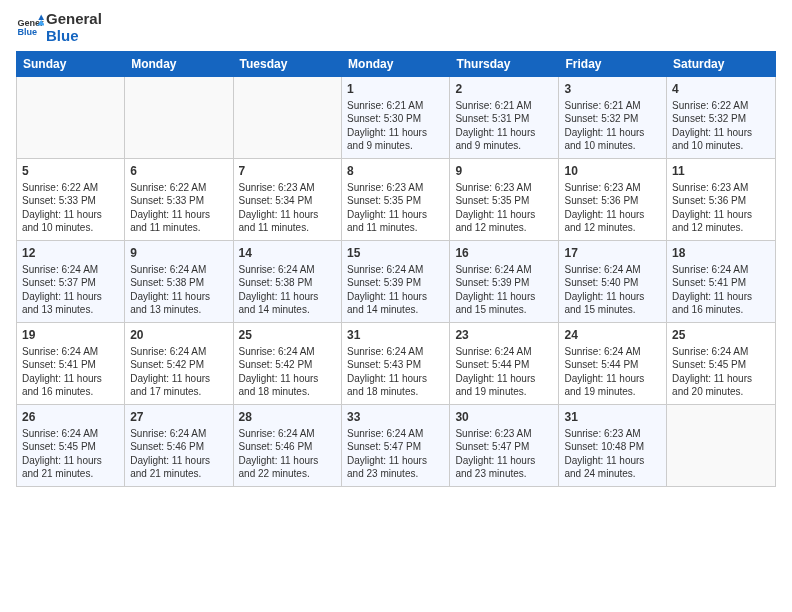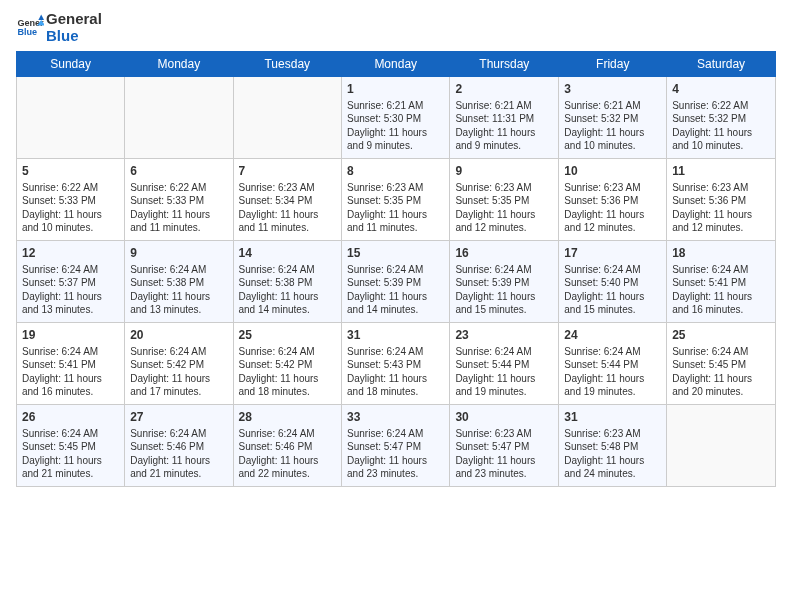--- a/index.html
+++ b/index.html
@@ -50,10 +50,10 @@
     thead tr th {
       background-color: #1565c0;
       color: #fff;
-      font-weight: normal;
+      font-weight: bold;
       font-size: 12px;
       padding: 5px 6px;
-      text-align: center;
+      text-align: left;
       border: 1px solid #1565c0;
     }
     tbody tr td {

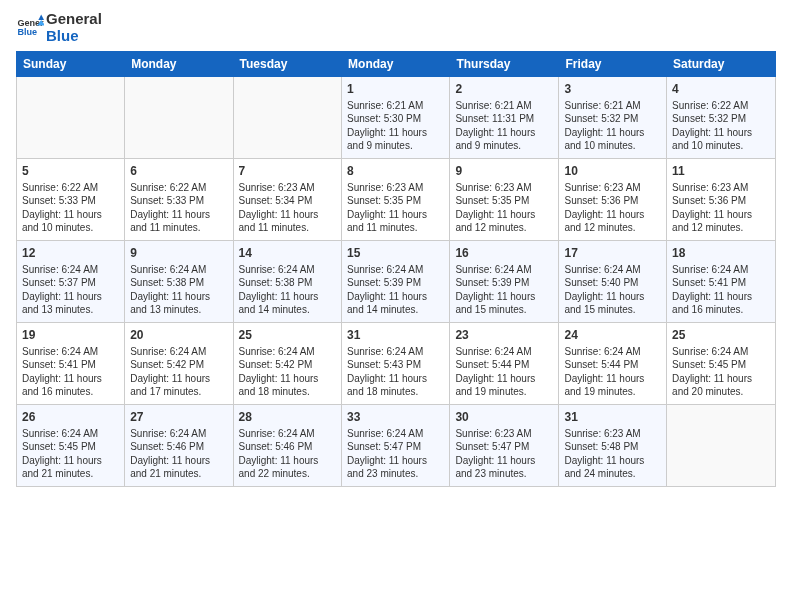--- a/index.html
+++ b/index.html
@@ -124,7 +124,7 @@
           <td class="empty"></td>
           <td class="empty"></td>
           <td><span class="day-num">1</span><span>Sunrise: 6:21 AM</span><br><span>Sunset: 5:30 PM</span><br><span>Daylight: 11 hours and 9 minutes.</span><br></td>
-          <td><span class="day-num">2</span><span>Sunrise: 6:21 AM</span><br><span>Sunset: 11:31 PM</span><br><span>Daylight: 11 hours and 9 minutes.</span><br></td>
+          <td><span class="day-num">2</span><span>Sunrise: 6:21 AM</span><br><span>Sunset: 5:31 PM</span><br><span>Daylight: 11 hours and 9 minutes.</span><br></td>
           <td><span class="day-num">3</span><span>Sunrise: 6:21 AM</span><br><span>Sunset: 5:32 PM</span><br><span>Daylight: 11 hours and 10 minutes.</span><br></td>
           <td><span class="day-num">4</span><span>Sunrise: 6:22 AM</span><br><span>Sunset: 5:32 PM</span><br><span>Daylight: 11 hours and 10 minutes.</span><br></td>
         </tr>

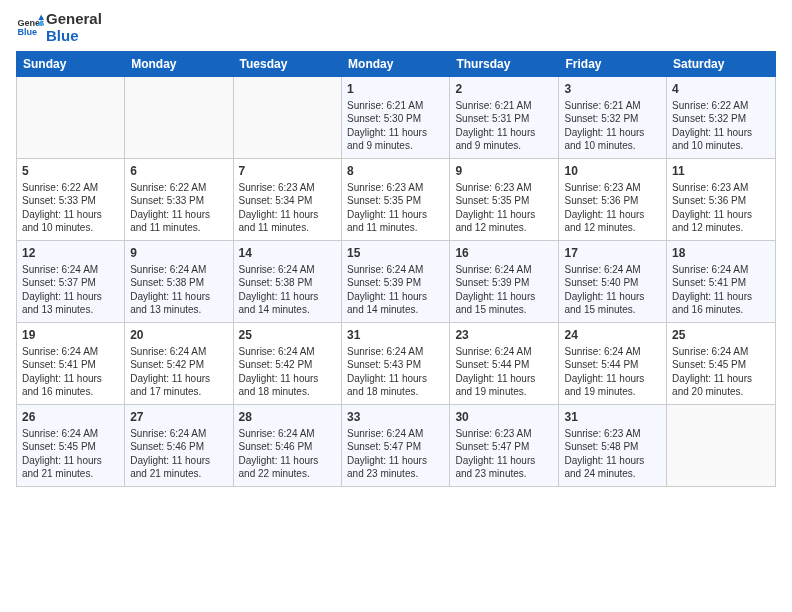--- a/index.html
+++ b/index.html
@@ -161,7 +161,7 @@
           <td><span class="day-num">28</span><span>Sunrise: 6:24 AM</span><br><span>Sunset: 5:46 PM</span><br><span>Daylight: 11 hours and 22 minutes.</span><br></td>
           <td><span class="day-num">33</span><span>Sunrise: 6:24 AM</span><br><span>Sunset: 5:47 PM</span><br><span>Daylight: 11 hours and 23 minutes.</span><br></td>
           <td><span class="day-num">30</span><span>Sunrise: 6:23 AM</span><br><span>Sunset: 5:47 PM</span><br><span>Daylight: 11 hours and 23 minutes.</span><br></td>
-          <td><span class="day-num">31</span><span>Sunrise: 6:23 AM</span><br><span>Sunset: 5:48 PM</span><br><span>Daylight: 11 hours and 24 minutes.</span><br></td>
+          <td><span class="day-num">31</span><span>Sunrise: 6:23 AM</span><br><span>Sunset: 10:48 PM</span><br><span>Daylight: 11 hours and 24 minutes.</span><br></td>
           <td class="empty"></td>
         </tr>
       </tbody>

